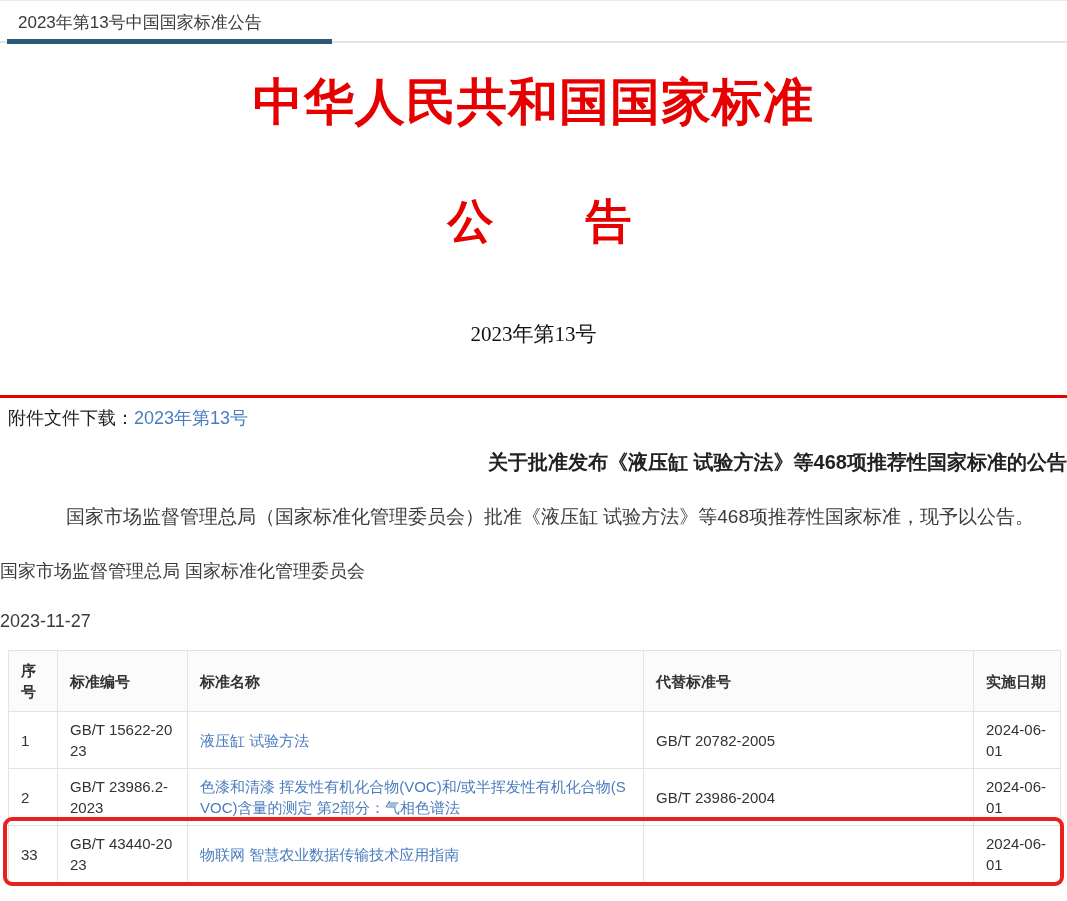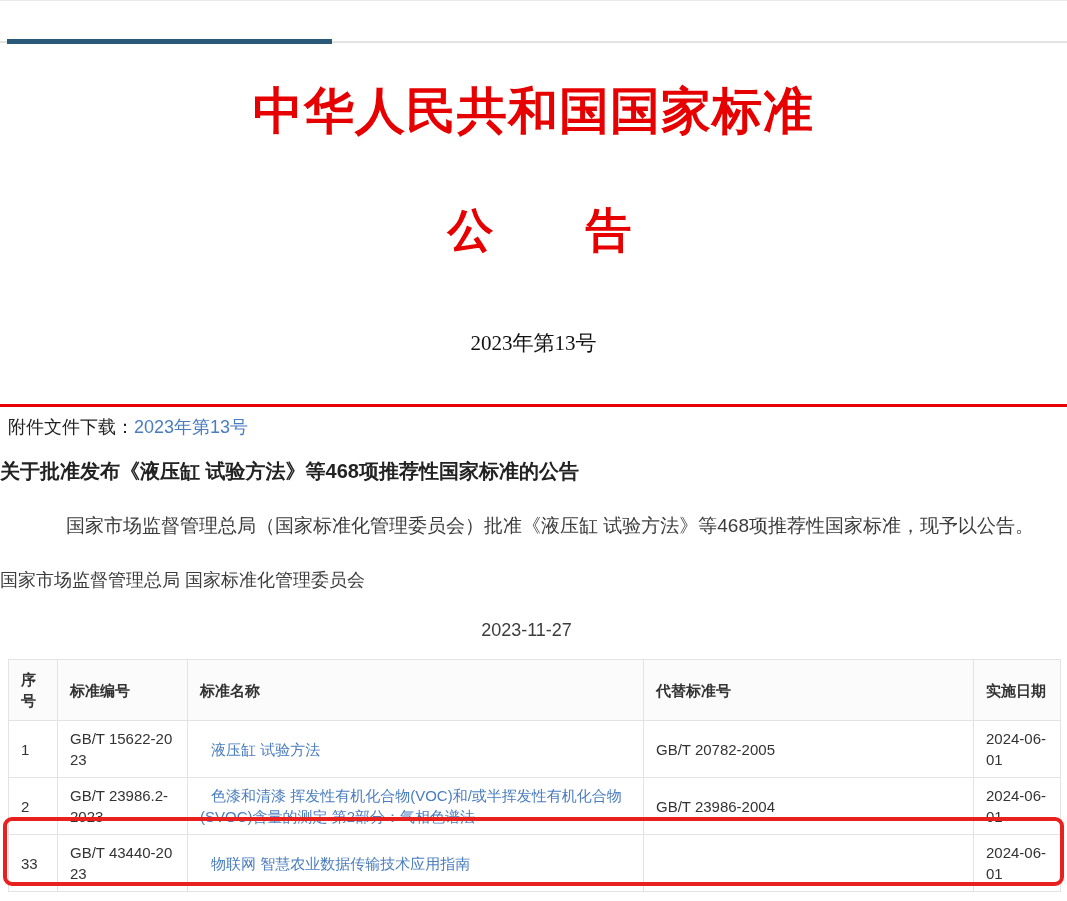--- a/index.html
+++ b/index.html
@@ -58,6 +58,7 @@
 <body>
 
 <div class="tabbar">
+  <span class="tab-label">2023年第13号中国国家标准公告</span>
   <div class="tab-grayline"></div>
   <div class="tab-blueline"></div>
 </div>

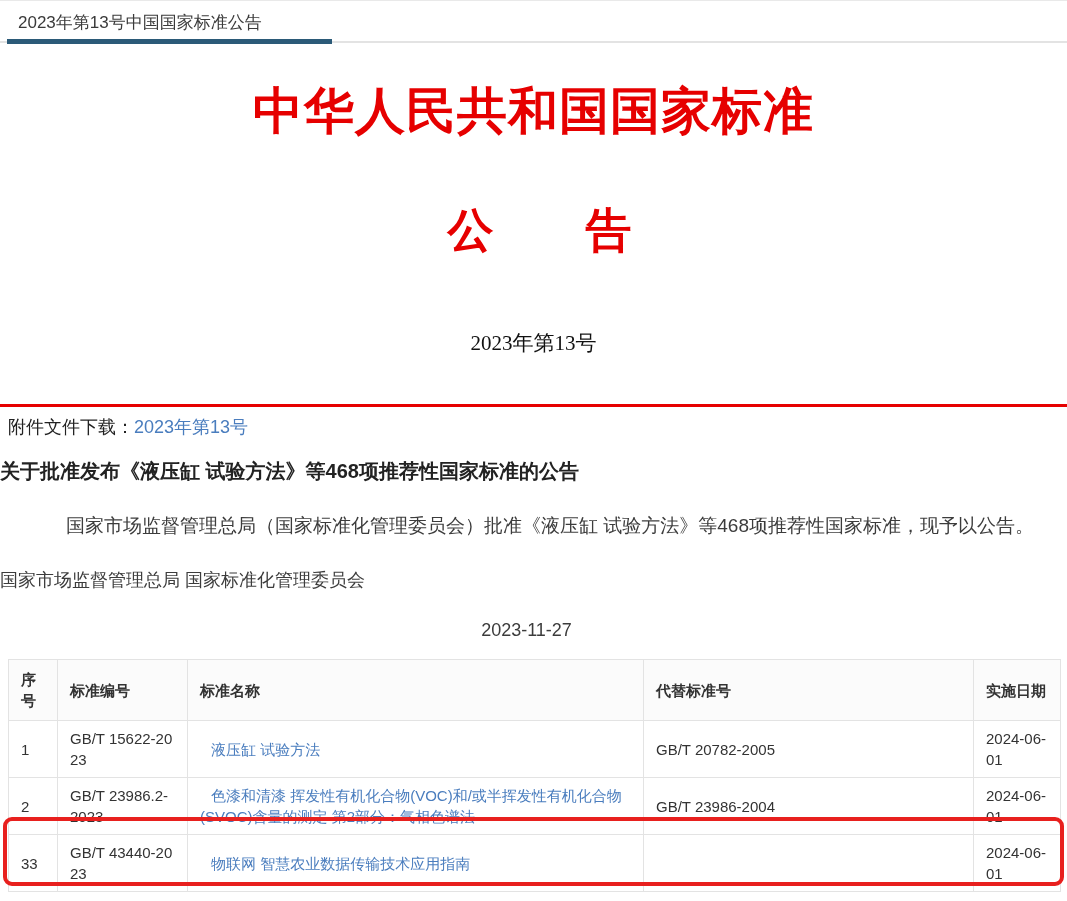--- a/index.html
+++ b/index.html
@@ -14,7 +14,7 @@
   .tab-blueline { position:absolute; left:7px; top:38px; width:325px; height:5px; background:#2b5a78; z-index:2; }
 
   
-  .doc-title { margin-top:40px; text-align:center; color:#e60000;
+  .doc-title { margin-top:31px; text-align:center; color:#e60000;
     font-family:"Liberation Serif","DejaVu Serif",serif; font-weight:700;
     font-size:50px; letter-spacing:1px; line-height:1.1; }
   .doc-title2 { margin-top:67px; text-align:center; color:#e60000;

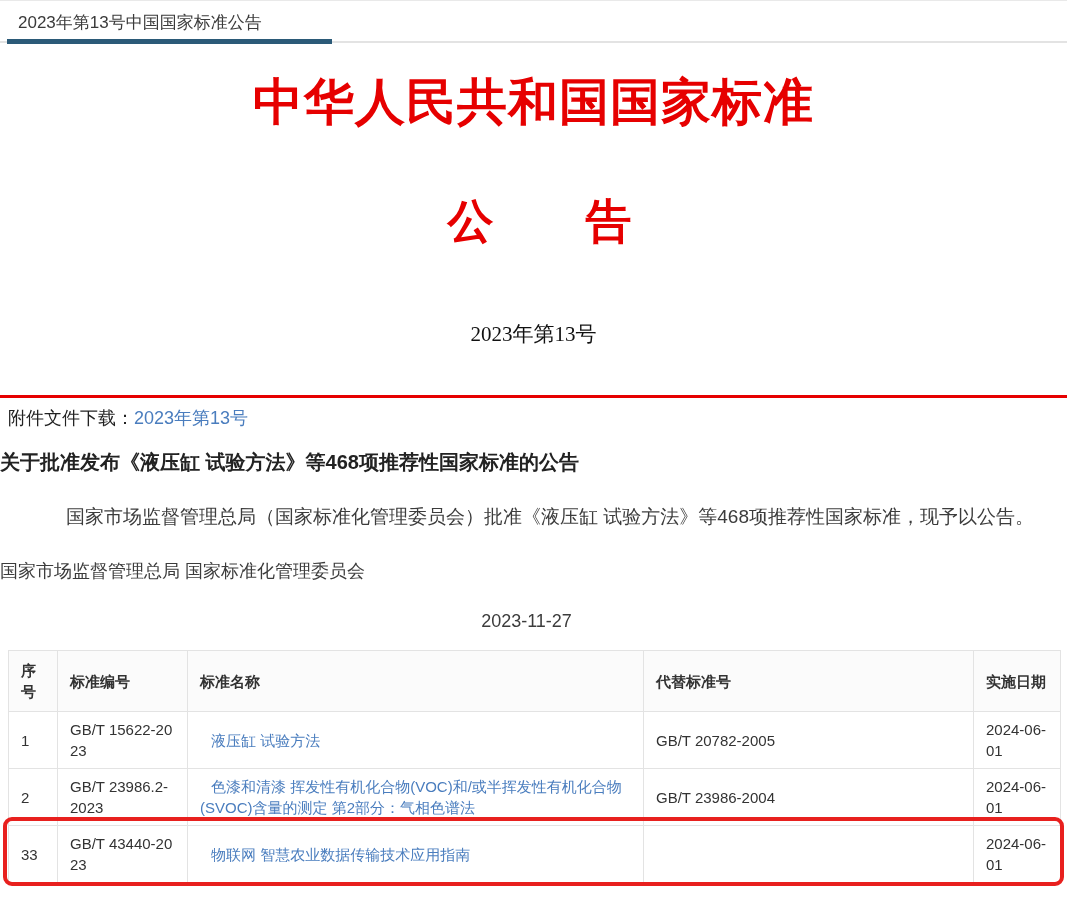--- a/index.html
+++ b/index.html
@@ -28,7 +28,7 @@
   .attachment { margin:8px 18px 0 8px; font-size:18px; color:#222; }
   .attachment a { color:#4a7dbe; text-decoration:none; cursor:pointer; }
 
-  .notice-heading { margin-top:19px; text-align:left; font-size:20px; font-weight:700; color:#222; }
+  .notice-heading { margin-top:19px; text-align:right; font-size:20px; font-weight:700; color:#222; }
 
   .notice-body { margin:28px 30px 0 28px; font-size:19px; color:#3c3c3c; text-indent:2em; line-height:1.35; }
 

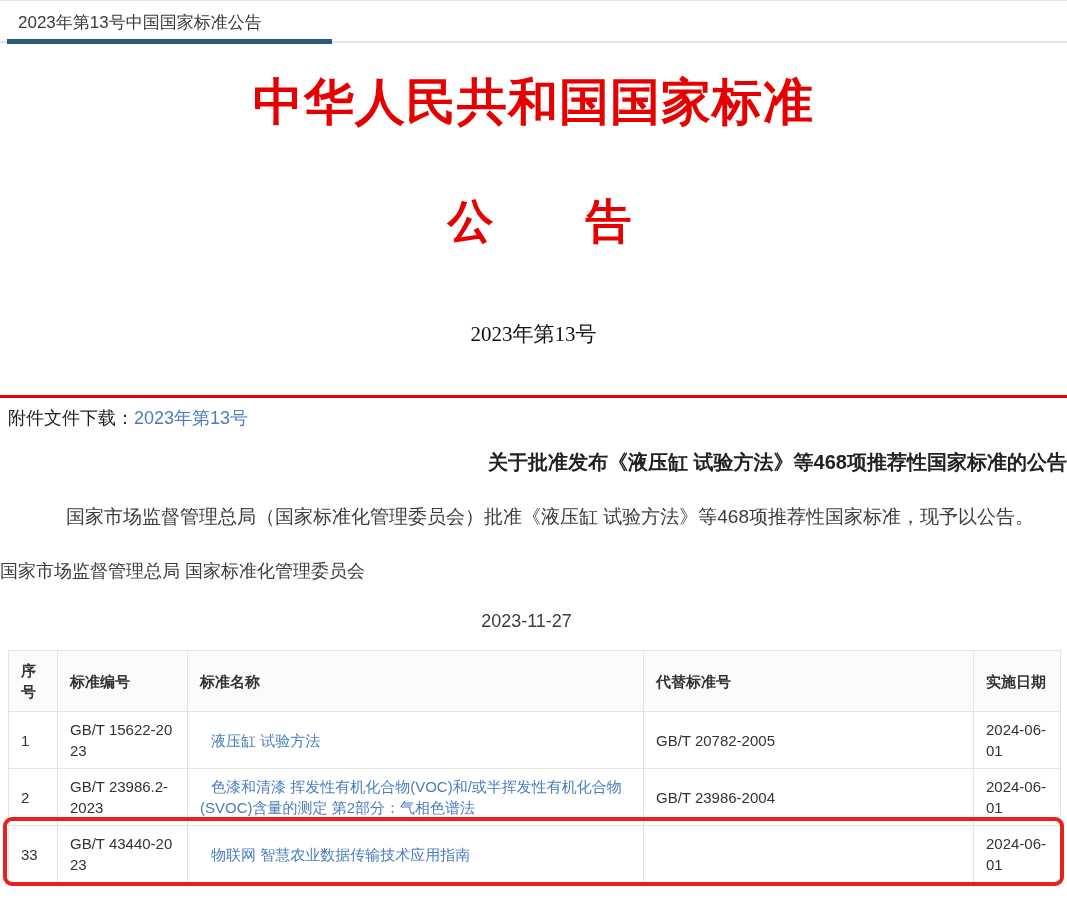--- a/index.html
+++ b/index.html
@@ -33,7 +33,7 @@
   .notice-body { margin:28px 30px 0 28px; font-size:19px; color:#3c3c3c; text-indent:2em; line-height:1.35; }
 
   .signature { margin:30px 14px 0 0; font-size:18px; color:#3c3c3c; }
-  .doc-date  { margin:28px 14px 0 0; text-align:center; font-size:18px; color:#3c3c3c; }
+  .doc-date  { margin:28px 14px 0 0; text-align:left; font-size:18px; color:#3c3c3c; }
 
   
   table.std { margin:18px 7px 0 8px; width:1052px; border-collapse:collapse; table-layout:fixed; }

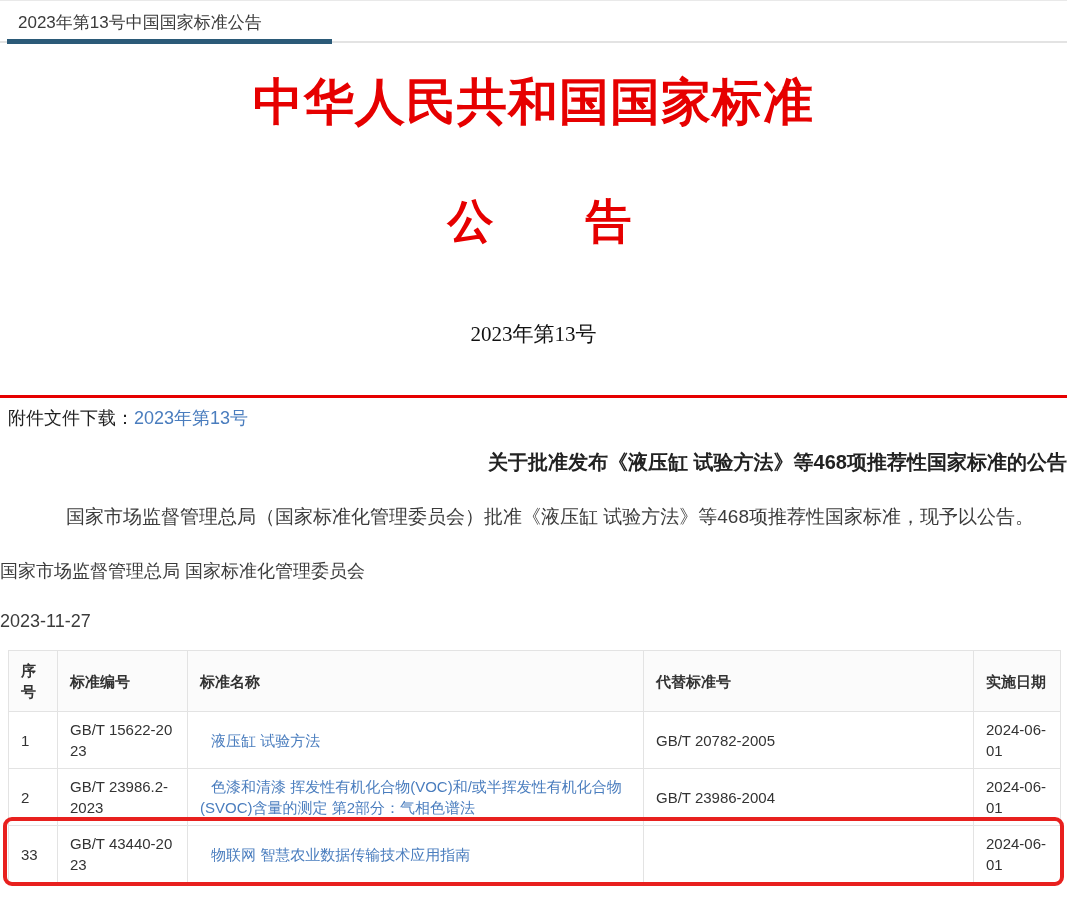--- a/index.html
+++ b/index.html
@@ -47,7 +47,7 @@
   col.c-repl { width:330px; }
   col.c-date { width:87px; }
   td.seq { padding-left:15px; }
-  td.name a { color:#4a7dbe; text-decoration:none; cursor:pointer;margin-left:11px; }
+  td.name a { color:#4a7dbe; text-decoration:none; cursor:pointer; }
   tr.highlighted td { background:#f2f2f2; }
 
   

